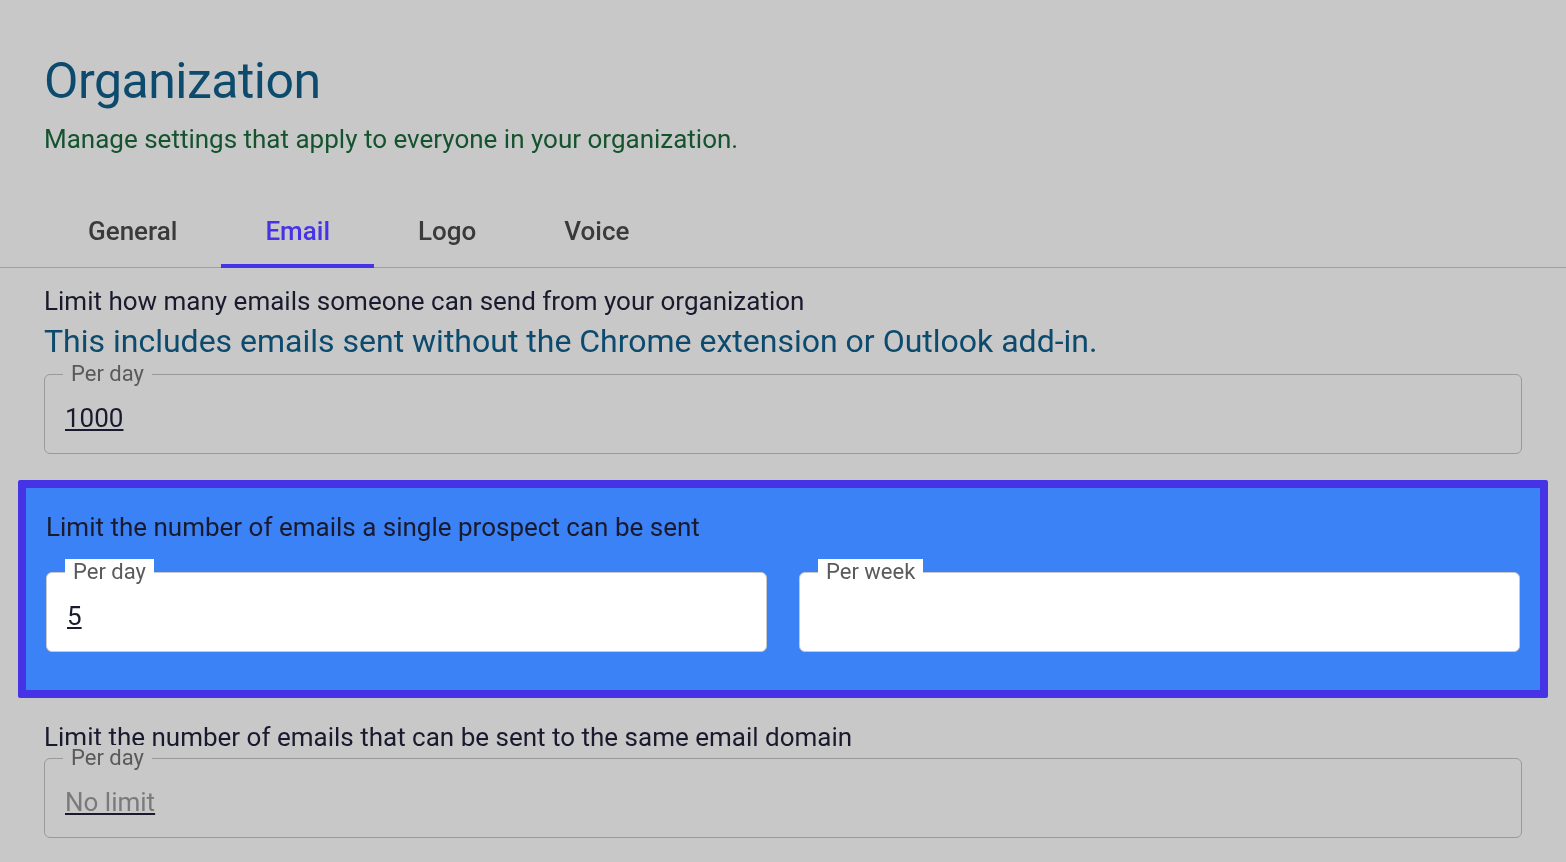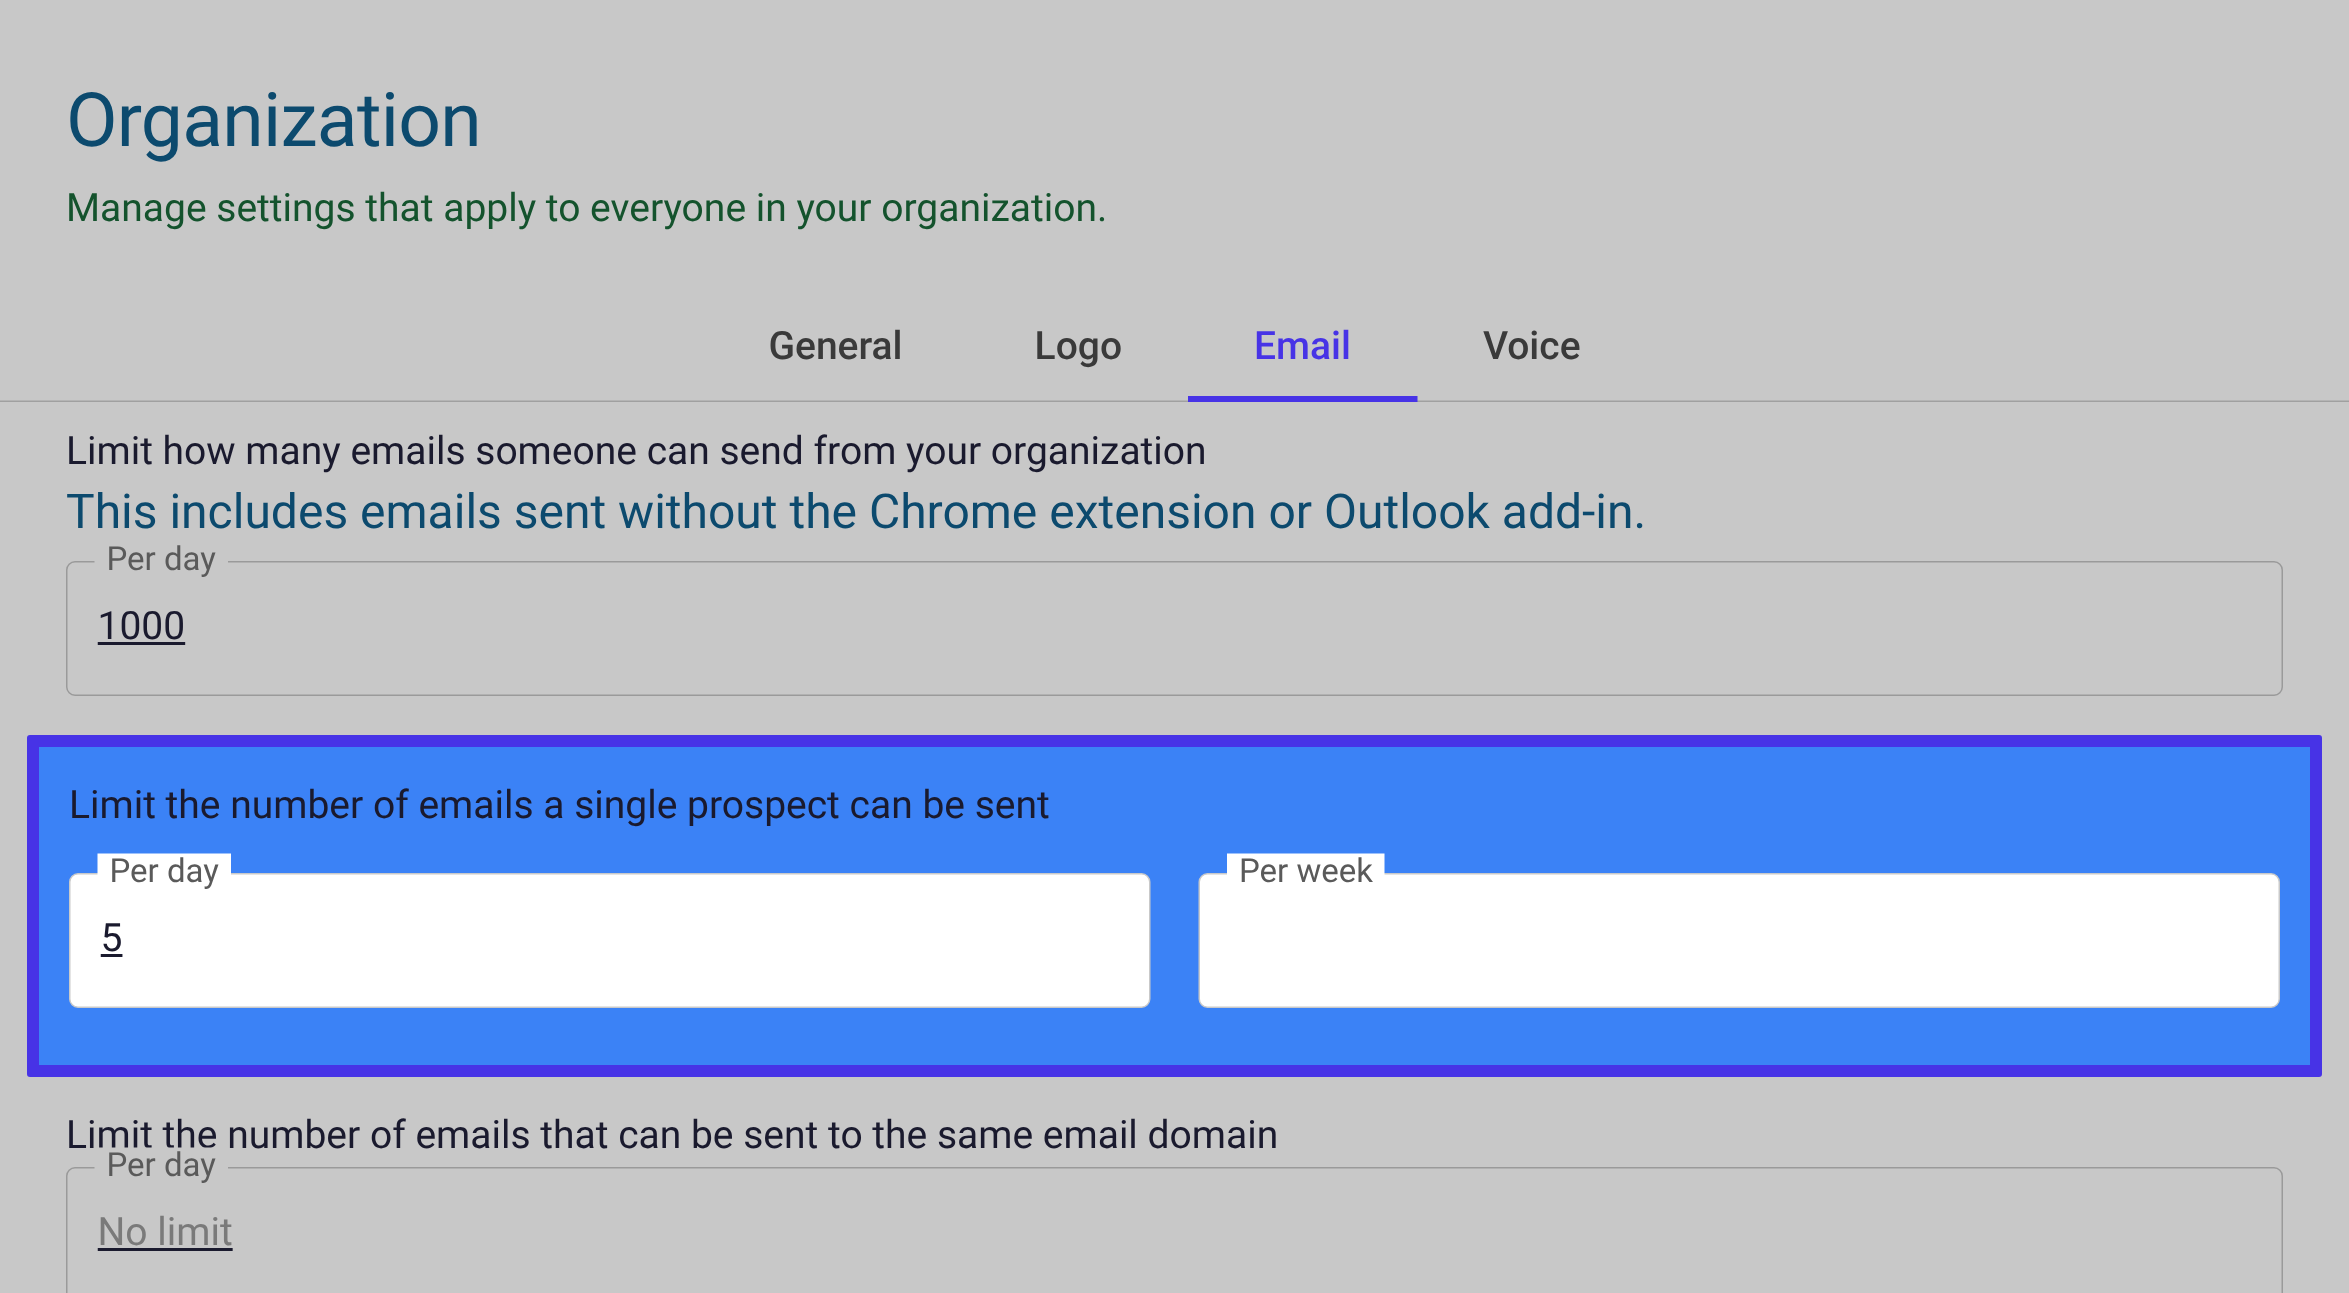--- a/index.html
+++ b/index.html
@@ -42,7 +42,6 @@
       margin-right: -44px;
       padding-left: 44px;
       padding-right: 44px;
-      justify-content: center;
     }
     .tab {
       font-size: 26px;

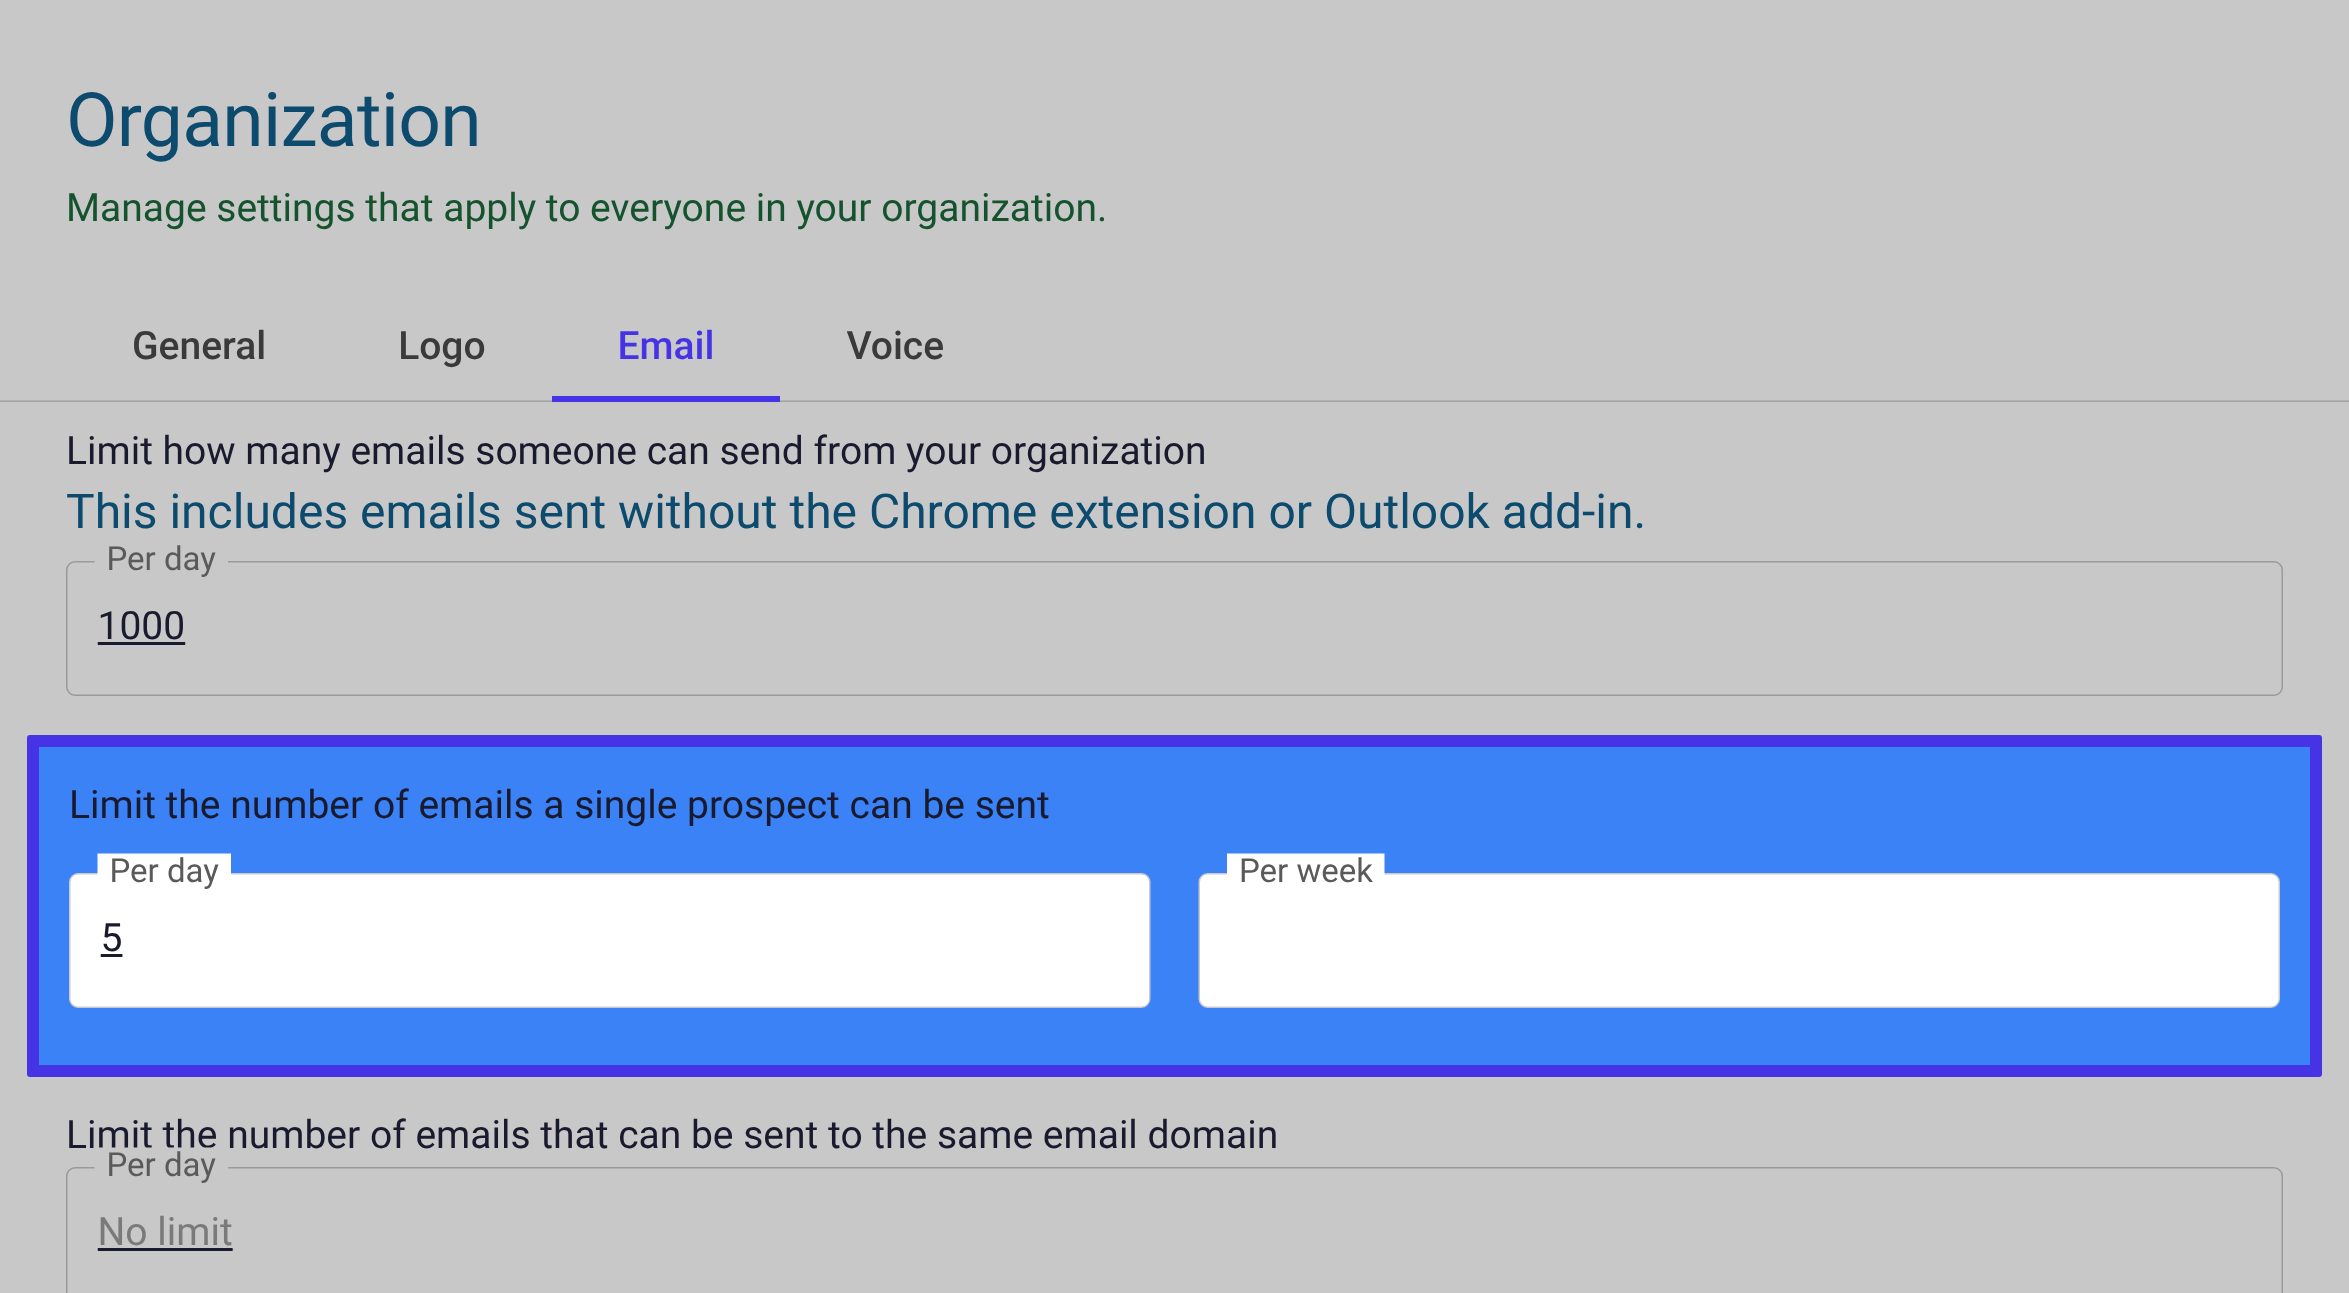--- a/index.html
+++ b/index.html
@@ -144,8 +144,8 @@
 
     <div class="tabs">
       <div class="tab">General</div>
+      <div class="tab active">Email</div>
       <div class="tab">Logo</div>
-      <div class="tab active">Email</div>
       <div class="tab">Voice</div>
     </div>
   </div>

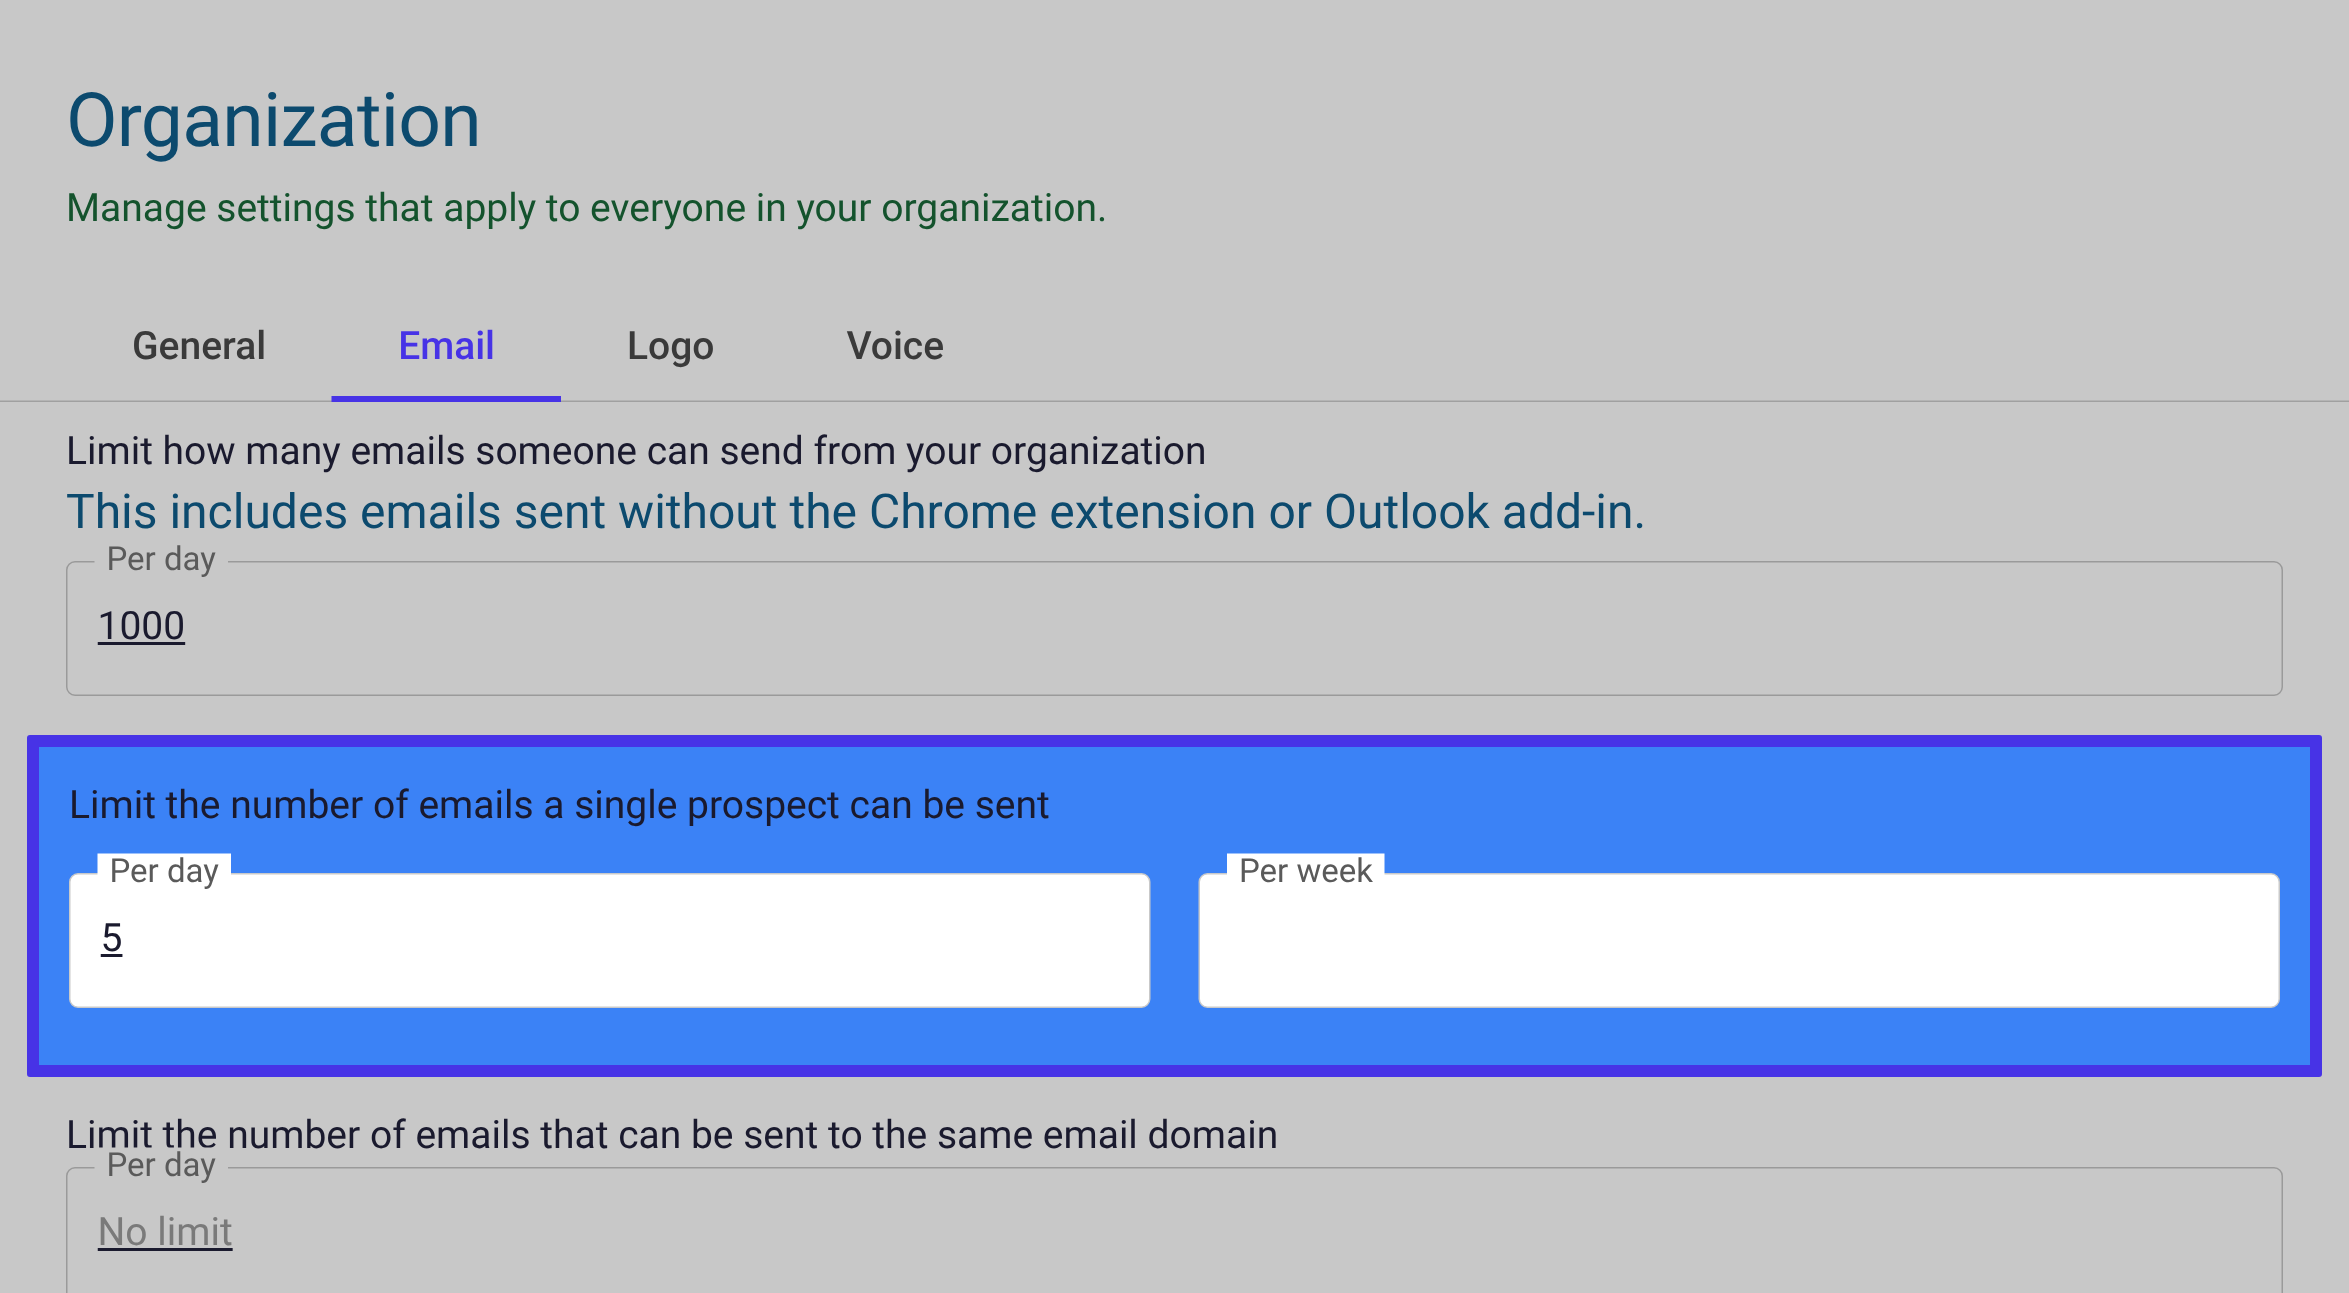--- a/index.html
+++ b/index.html
@@ -78,7 +78,7 @@
       position: relative;
       border: 1px solid #9a9a9a;
       border-radius: 6px;
-      padding: 28px 20px 30px 20px;
+      padding: 28px 20px 20px 20px;
       background: transparent;
     }
     .field-wrap.full {

